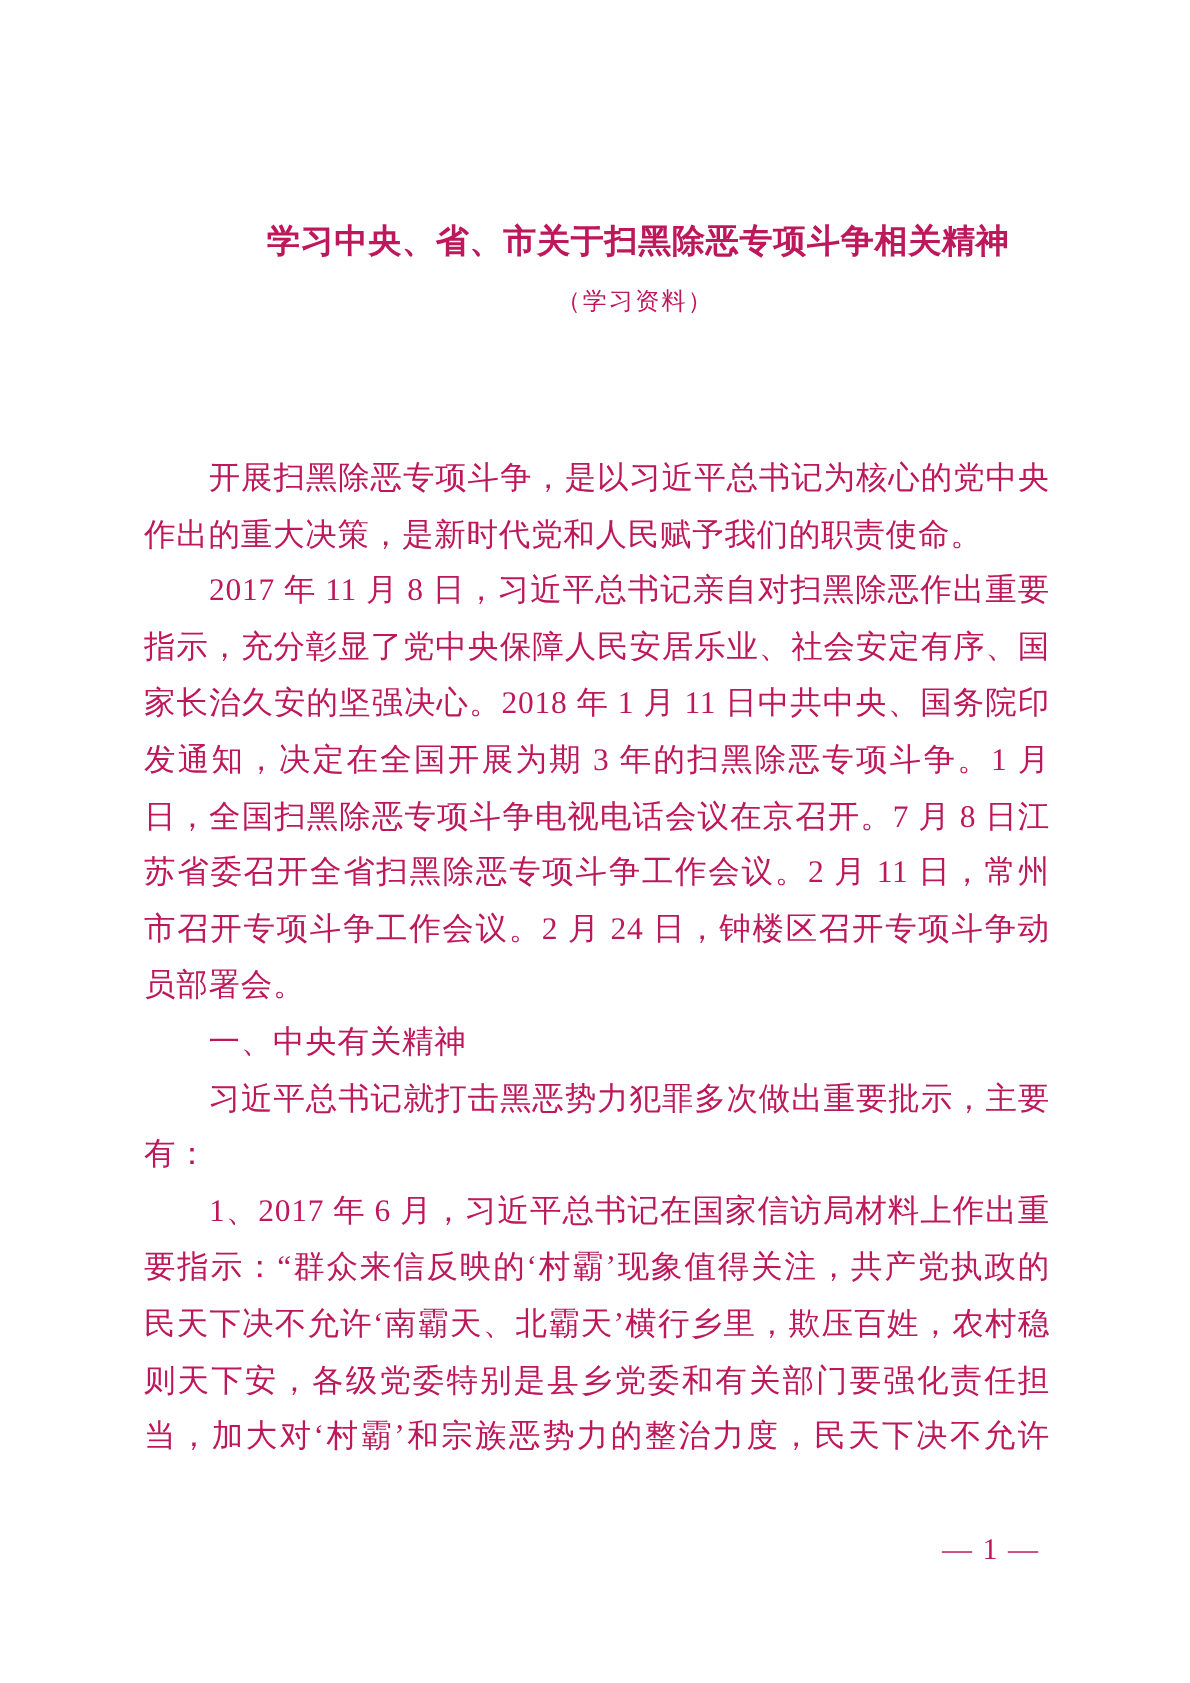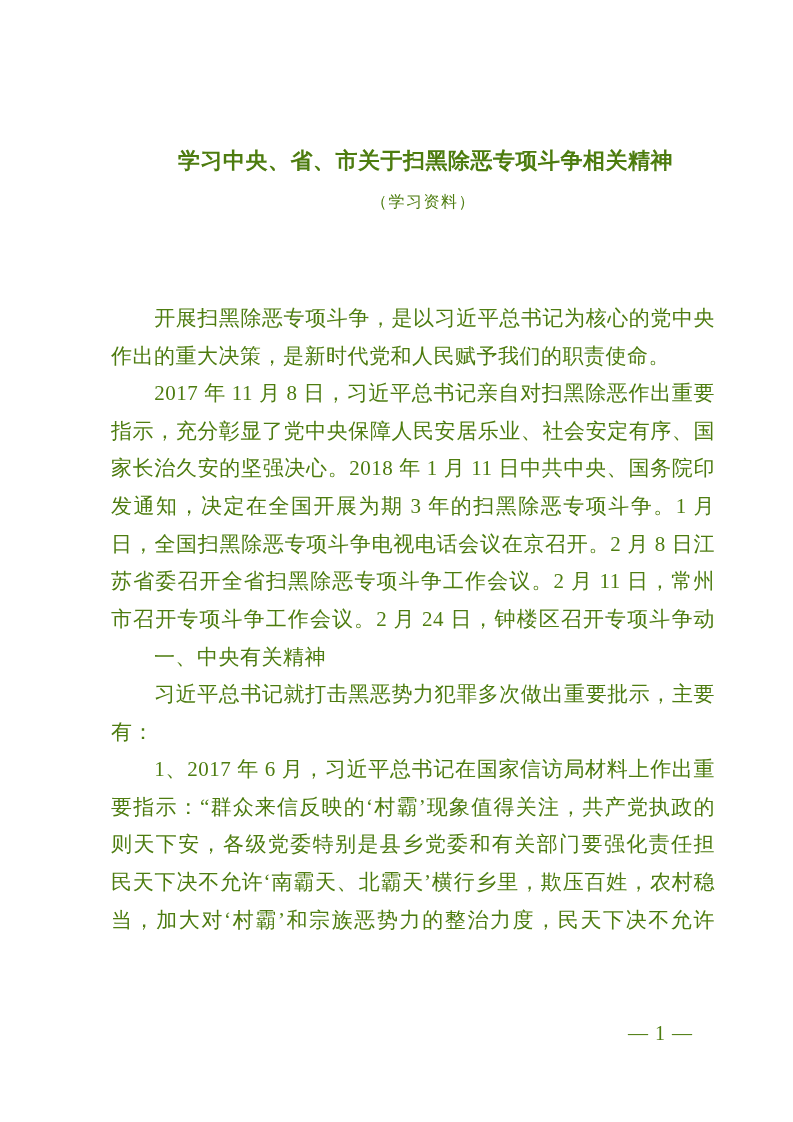--- a/index.html
+++ b/index.html
@@ -12,7 +12,7 @@
       width: 793px;
       height: 1122px;
       background: #ffffff;
-      color: #4d7c0f;
+      color: #be185d;
       font-family: "Liberation Serif", "DejaVu Serif", serif;
       overflow: hidden;
     }

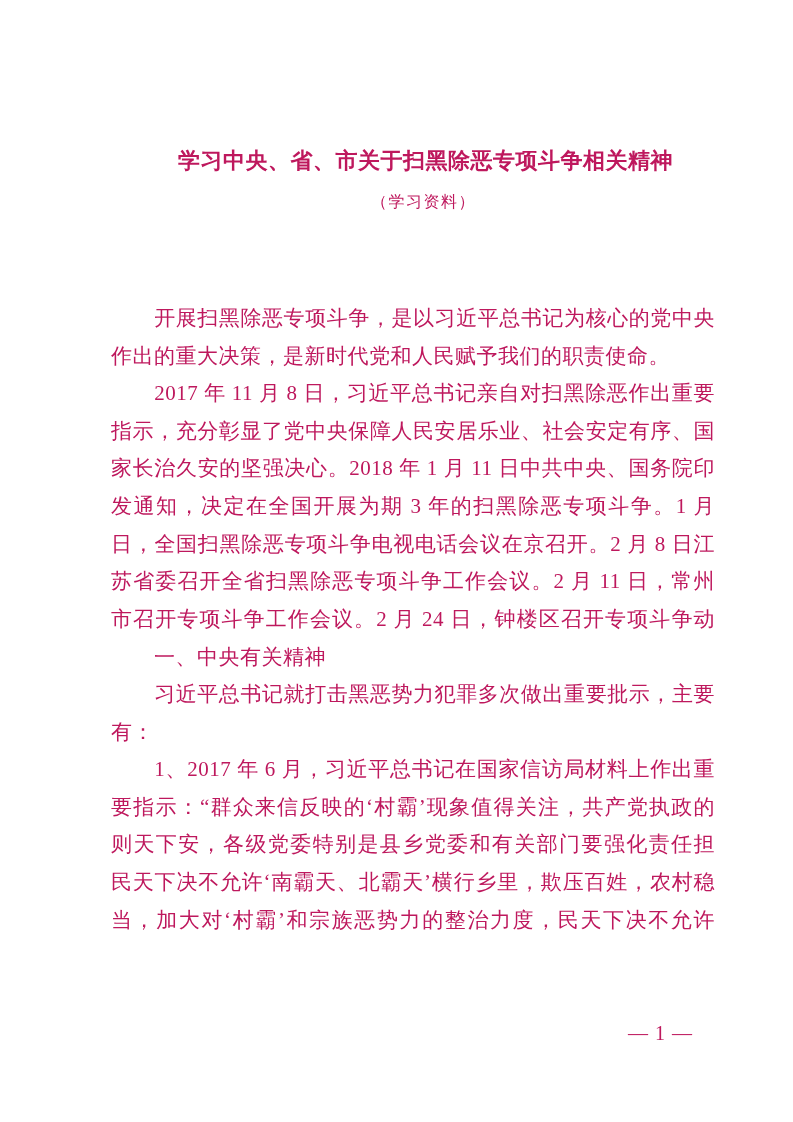--- a/index.html
+++ b/index.html
@@ -38,7 +38,7 @@
     .body-text {
       position: absolute;
       top: 300px;
-      left: 111px;
+      left: 96px;
       width: 604px;
       font-size: 21px;
     }

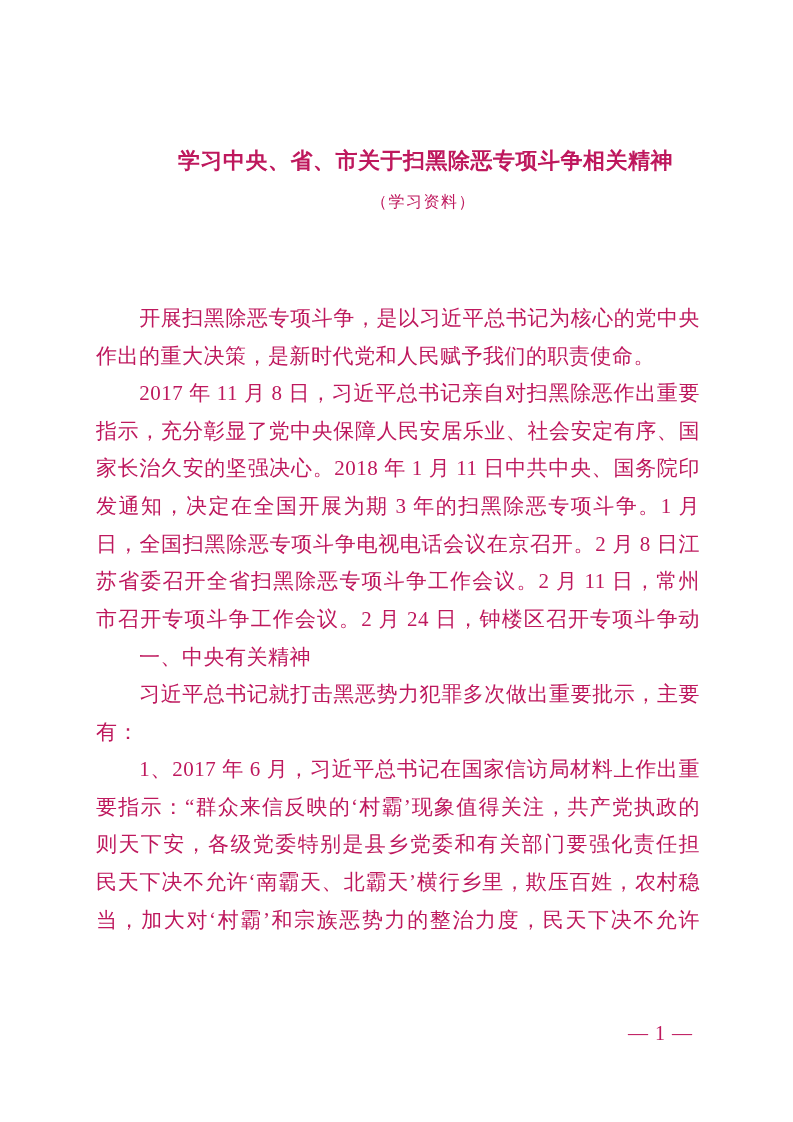--- a/index.html
+++ b/index.html
@@ -87,7 +87,7 @@
     <div class="line">指示，充分彰显了党中央保障人民安居乐业、社会安定有序、国</div>
     <div class="line">家长治久安的坚强决心。2018 年 1 月 11 日中共中央、国务院印</div>
     <div class="line">发通知，决定在全国开展为期 3 年的扫黑除恶专项斗争。1 月 23</div>
-    <div class="line">日，全国扫黑除恶专项斗争电视电话会议在京召开。2 月 8 日江</div>
+    <div class="line">日，全国扫黑除恶专项斗争电视电话会议在京召开。7 月 8 日江</div>
     <div class="line">苏省委召开全省扫黑除恶专项斗争工作会议。2 月 11 日，常州</div>
     <div class="line">市召开专项斗争工作会议。2 月 24 日，钟楼区召开专项斗争动</div>
     <div class="line heading">　　一、中央有关精神</div>

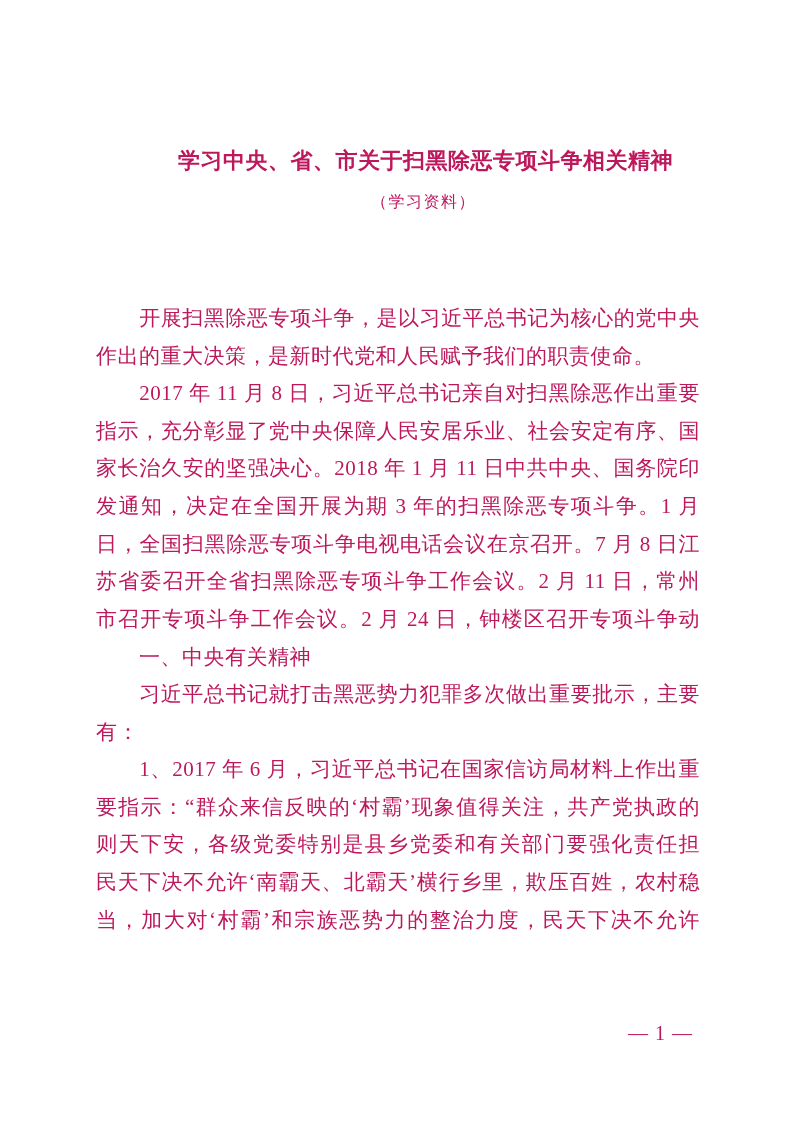--- a/index.html
+++ b/index.html
@@ -90,6 +90,7 @@
     <div class="line">日，全国扫黑除恶专项斗争电视电话会议在京召开。7 月 8 日江</div>
     <div class="line">苏省委召开全省扫黑除恶专项斗争工作会议。2 月 11 日，常州</div>
     <div class="line">市召开专项斗争工作会议。2 月 24 日，钟楼区召开专项斗争动</div>
+    <div class="line para-end">员部署会。</div>
     <div class="line heading">　　一、中央有关精神</div>
     <div class="line">　　习近平总书记就打击黑恶势力犯罪多次做出重要批示，主要</div>
     <div class="line para-end">有：</div>

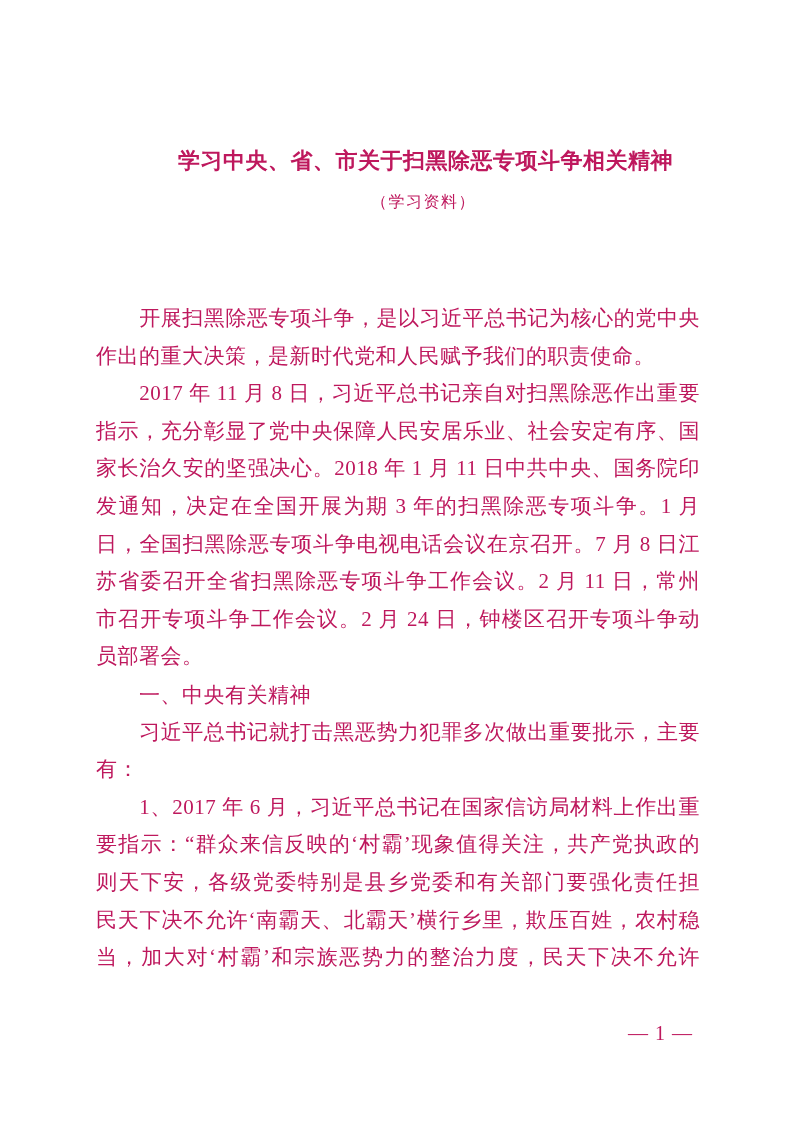--- a/index.html
+++ b/index.html
@@ -96,8 +96,8 @@
     <div class="line para-end">有：</div>
     <div class="line">　　1、2017 年 6 月，习近平总书记在国家信访局材料上作出重</div>
     <div class="line">要指示：“群众来信反映的‘村霸’现象值得关注，共产党执政的人</div>
+    <div class="line">民天下决不允许‘南霸天、北霸天’横行乡里，欺压百姓，农村稳</div>
     <div class="line">则天下安，各级党委特别是县乡党委和有关部门要强化责任担</div>
-    <div class="line">民天下决不允许‘南霸天、北霸天’横行乡里，欺压百姓，农村稳</div>
     <div class="line">当，加大对‘村霸’和宗族恶势力的整治力度，民天下决不允许</div>
   </div>
 

